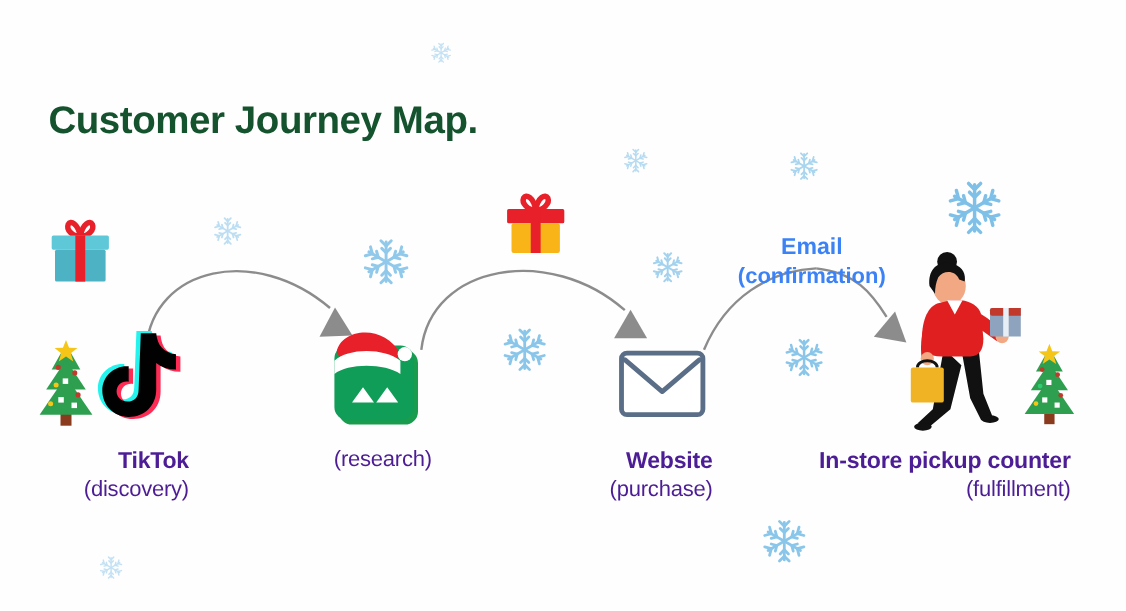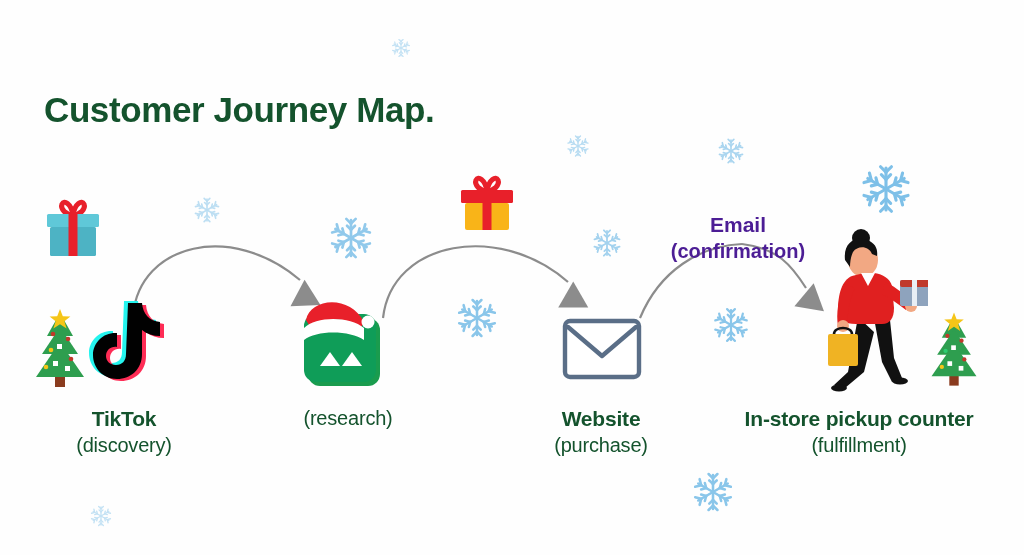--- a/index.html
+++ b/index.html
@@ -58,7 +58,7 @@
   .float-label {
     position: absolute;
     text-align: center;
-    color: #4c1d95;
+    color: #3b82f6;
     white-space: nowrap;
     transform: translateX(-50%);
   }

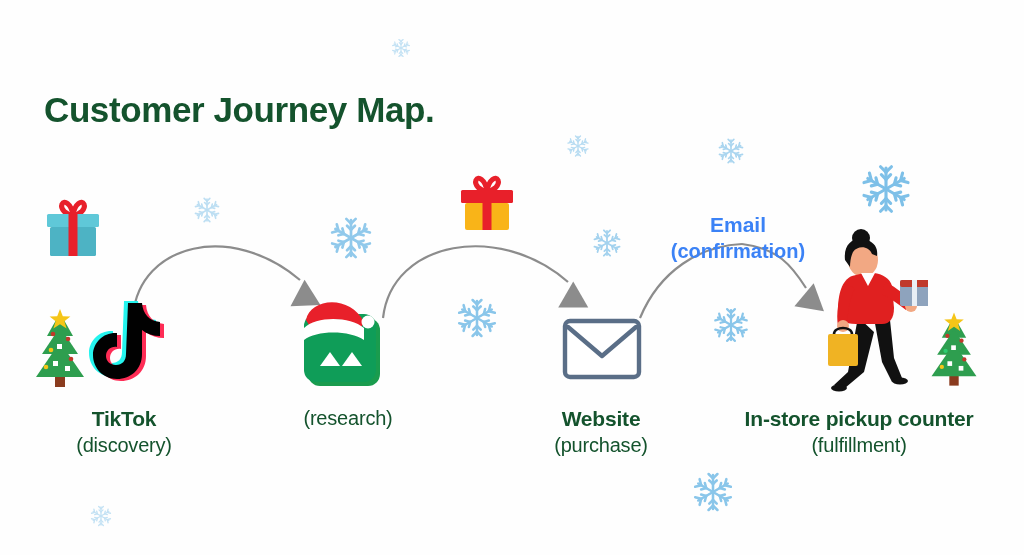--- a/index.html
+++ b/index.html
@@ -34,8 +34,8 @@
   
   .stage-label {
     position: absolute;
-    text-align: center;
-    color: #14532d;
+    text-align: right;
+    color: #4c1d95;
     white-space: nowrap;
     transform: translateX(-50%);
   }

